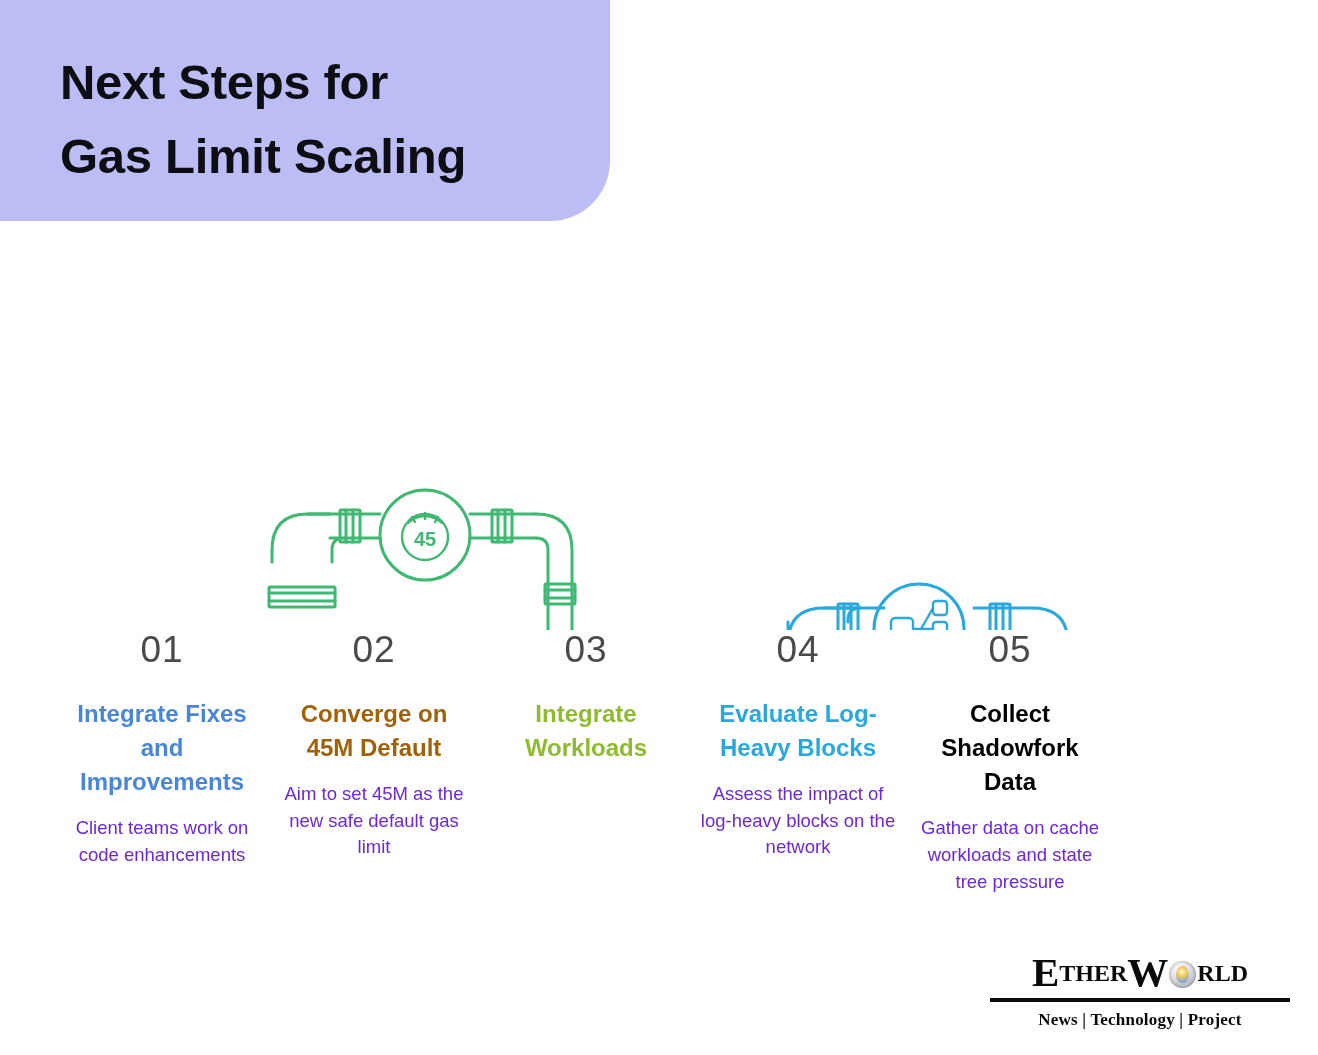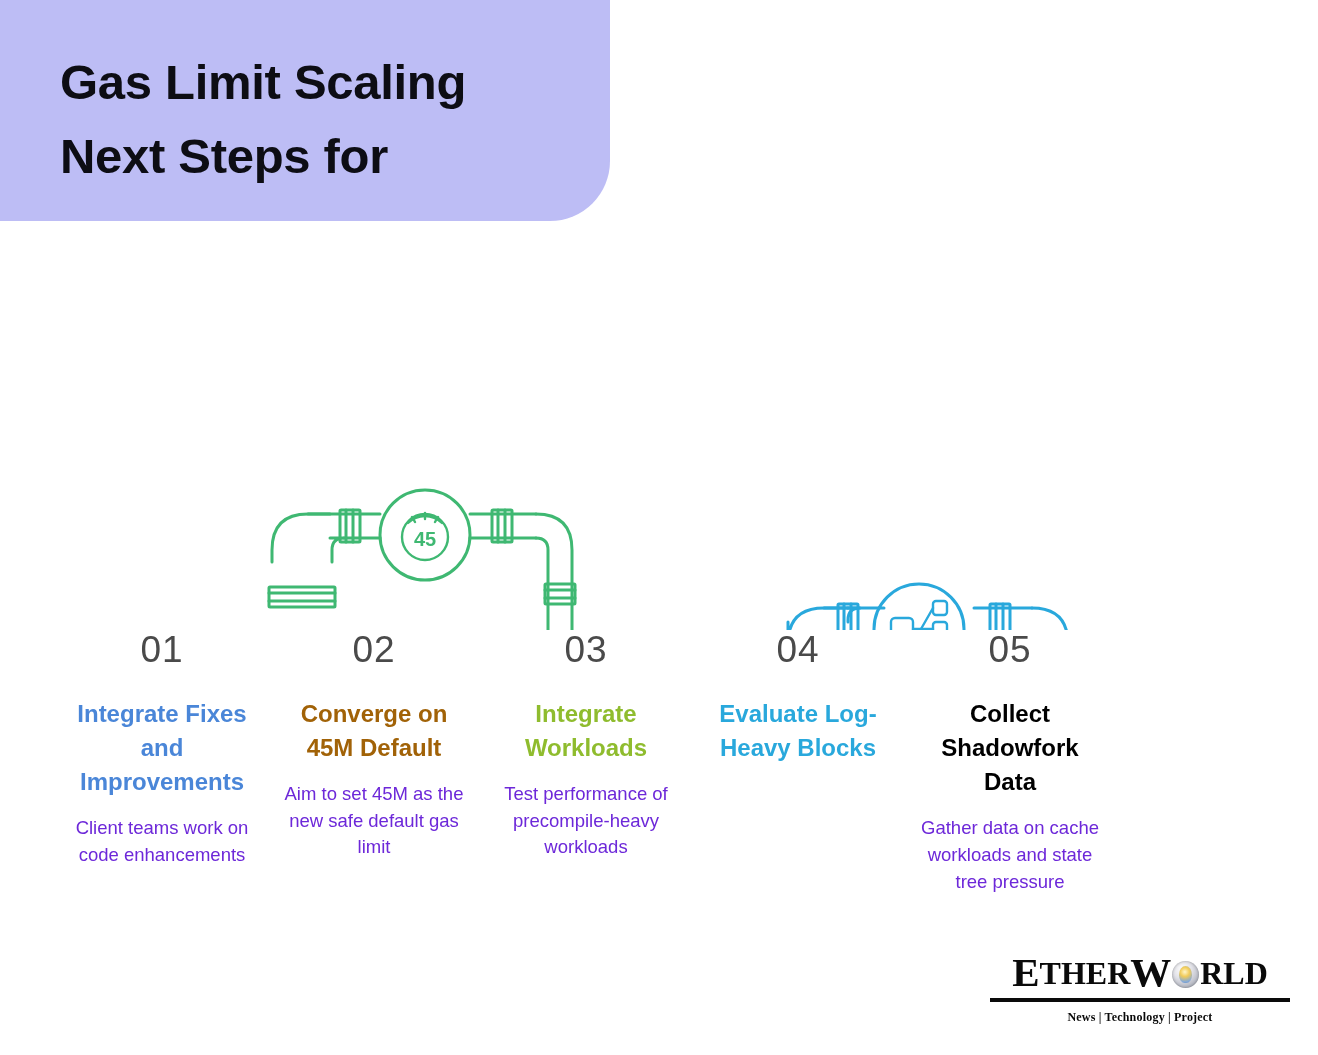--- a/index.html
+++ b/index.html
@@ -150,8 +150,8 @@
 <div id="page">
 
   <div id="title-banner">
+    <div class="tline">Next Steps for</div>
     <div class="tline">Gas Limit Scaling</div>
-    <div class="tline">Next Steps for</div>
   </div>
 
   <svg id="pipeline" viewBox="0 0 1318 398">

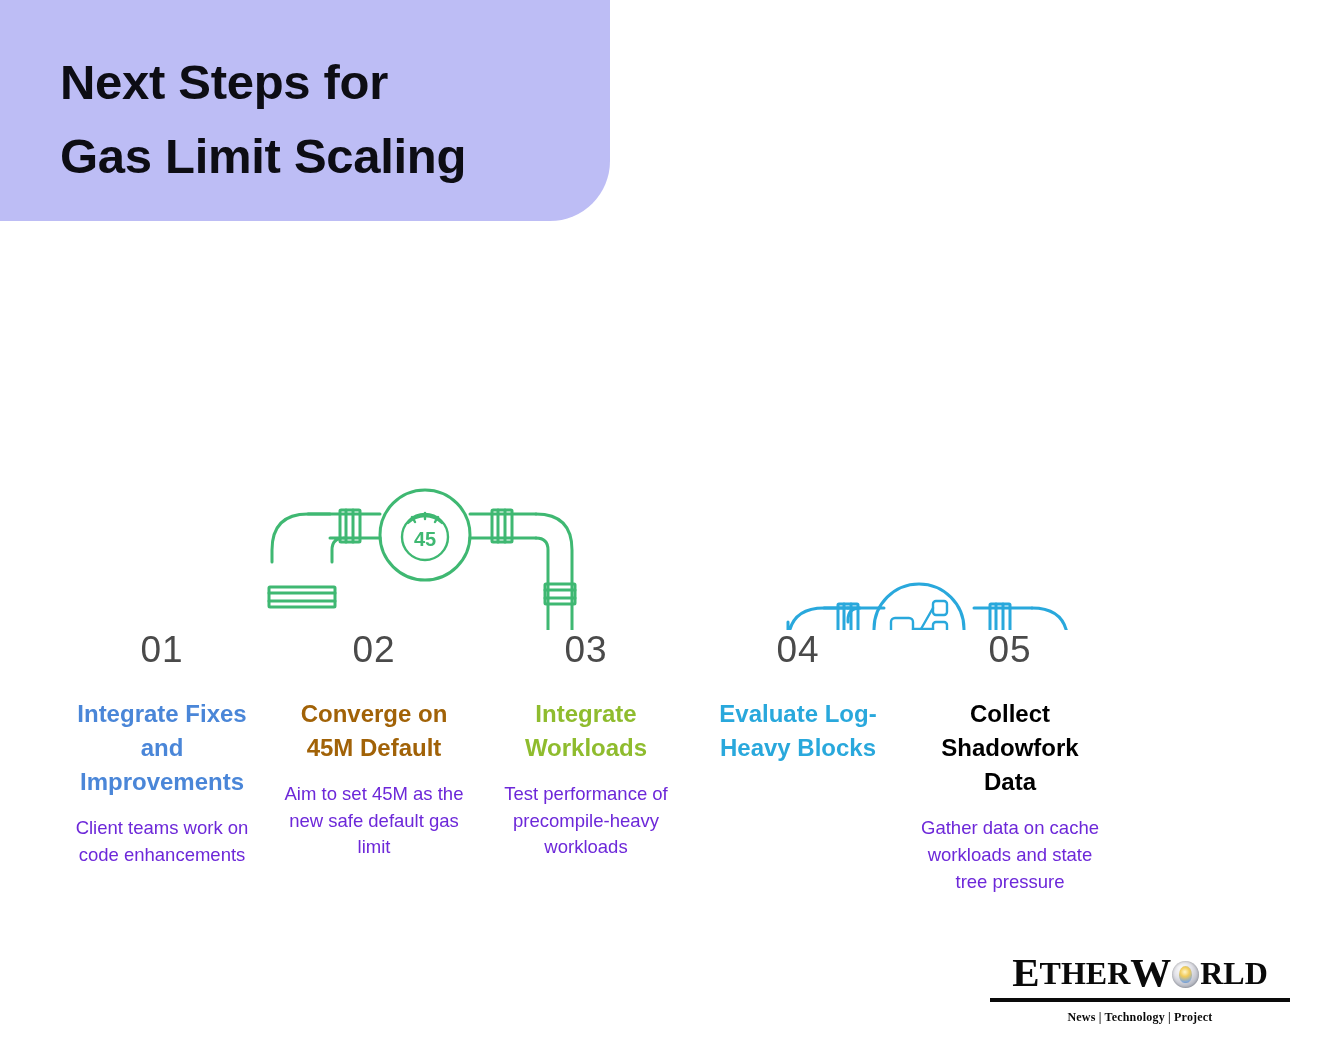--- a/index.html
+++ b/index.html
@@ -411,7 +411,6 @@
     <div class="step" id="step-3">
       <div class="step-num">03</div>
       <div class="step-title" style="color:#8fbc2e">Integrate Workloads</div>
-      <div class="step-desc">Test performance of precompile-heavy workloads</div>
     </div>
 
     <div class="step" id="step-4">

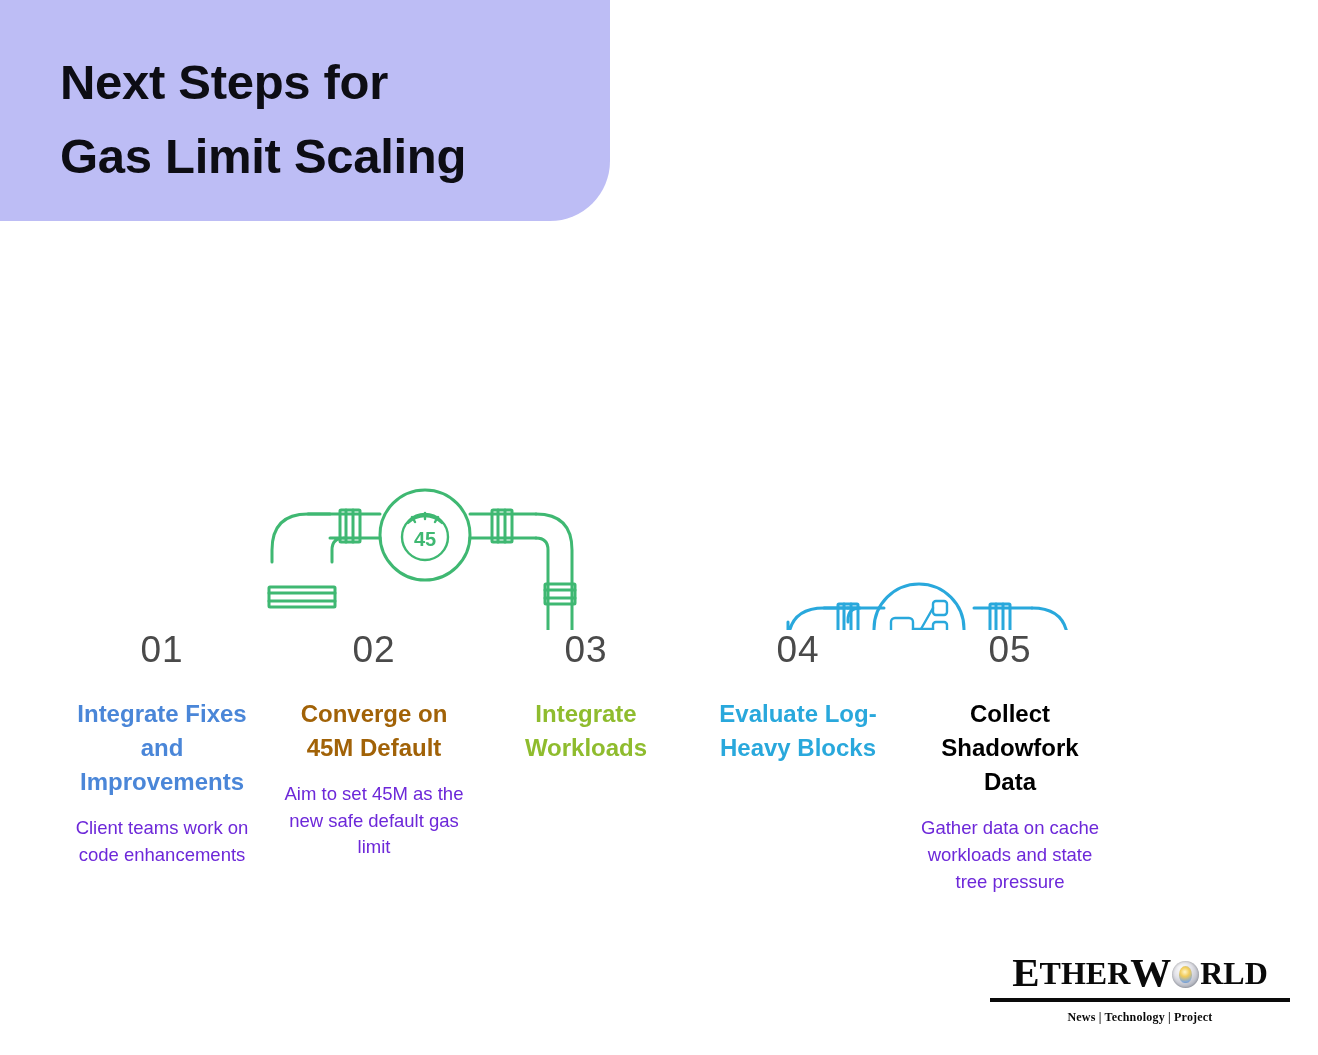--- a/index.html
+++ b/index.html
@@ -416,6 +416,7 @@
     <div class="step" id="step-4">
       <div class="step-num">04</div>
       <div class="step-title" style="color:#29a8dc">Evaluate Log-Heavy Blocks</div>
+      <div class="step-desc">Assess the impact of log-heavy blocks on the network</div>
     </div>
 
     <div class="step" id="step-5">

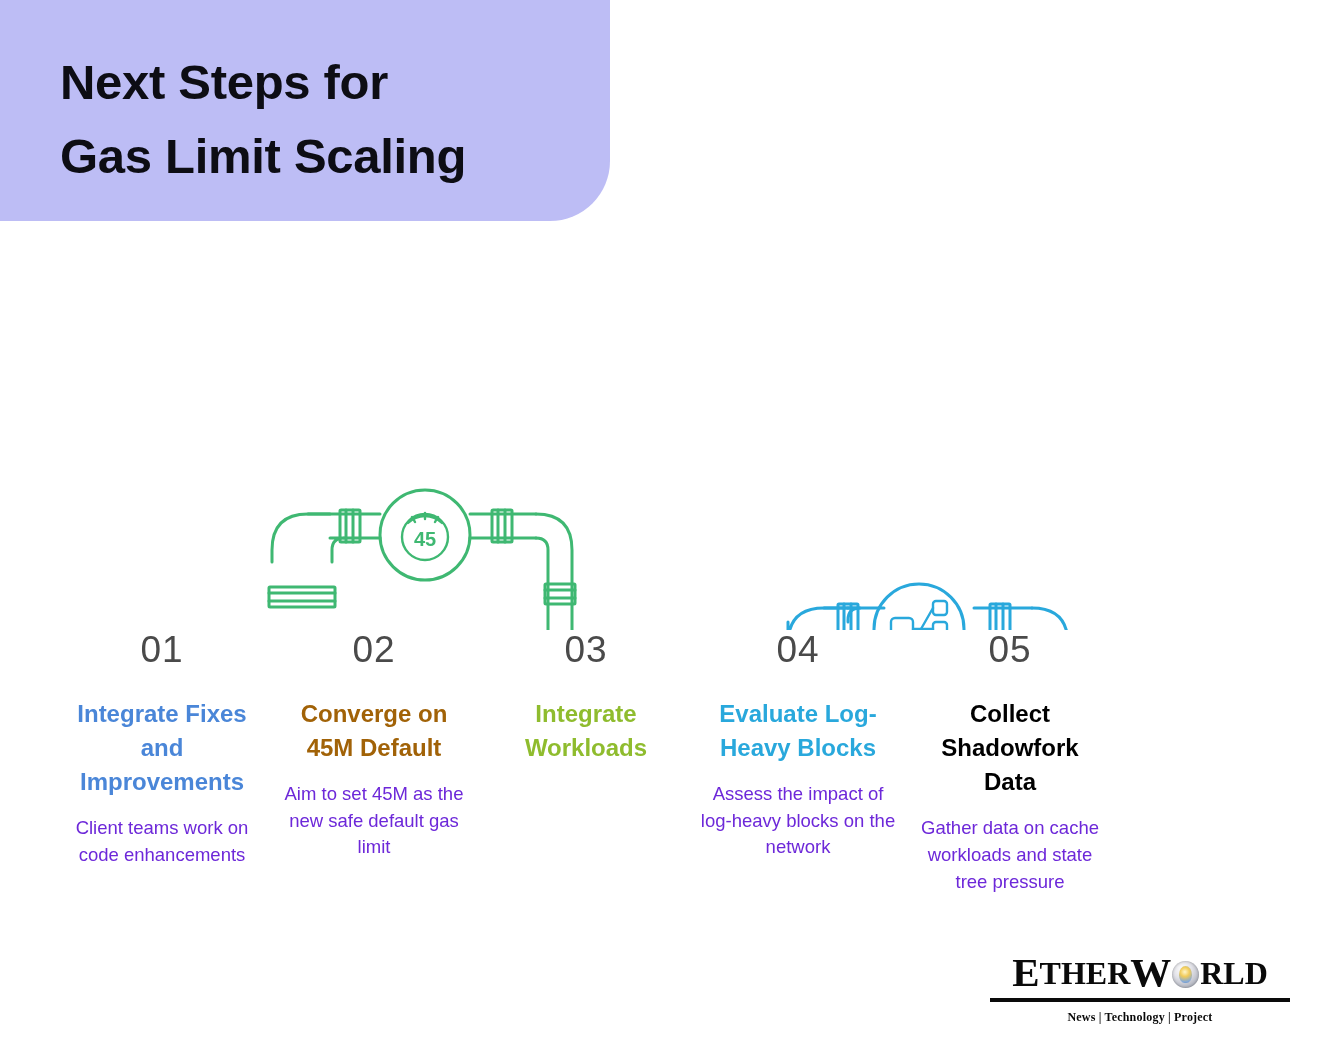--- a/index.html
+++ b/index.html
@@ -108,7 +108,7 @@
     white-space: nowrap;
   }
   #logo-wordmark .cap { font-size: 41px; }
-  #logo-wordmark .sm  { font-size: 32px; }
+  #logo-wordmark .sm  { font-size: 24px; }
   #logo-globe {
     display: inline-block;
     width: 27px;

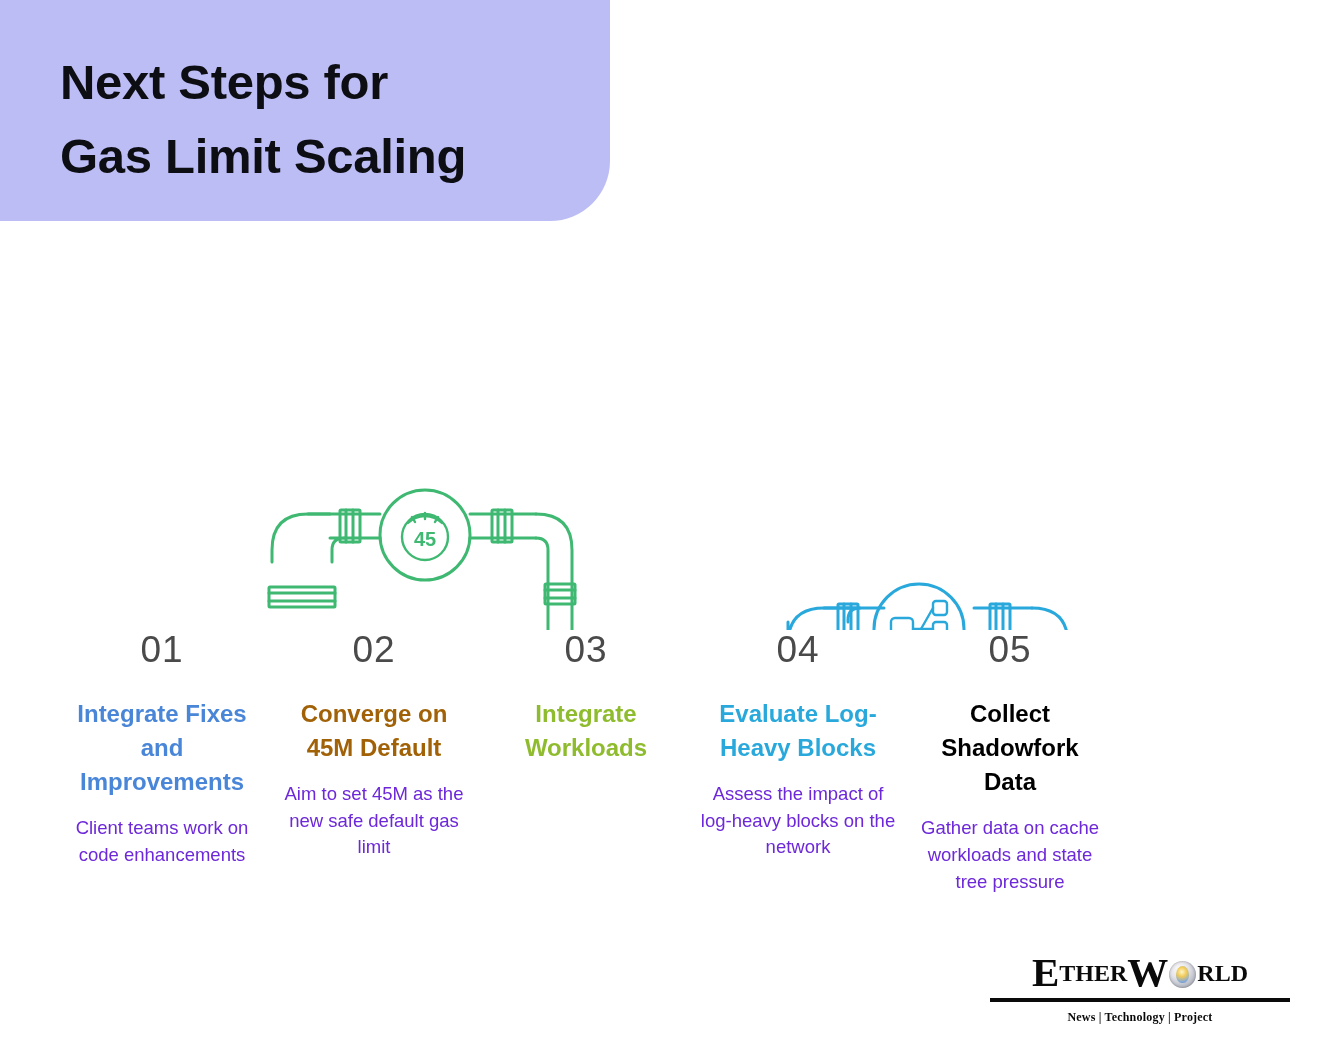--- a/index.html
+++ b/index.html
@@ -137,7 +137,7 @@
   }
   #logo-tagline {
     font-family: "Liberation Serif", serif;
-    font-size: 12px;
+    font-size: 17px;
     font-weight: bold;
     color: #0a0a0a;
     letter-spacing: 0.2px;

